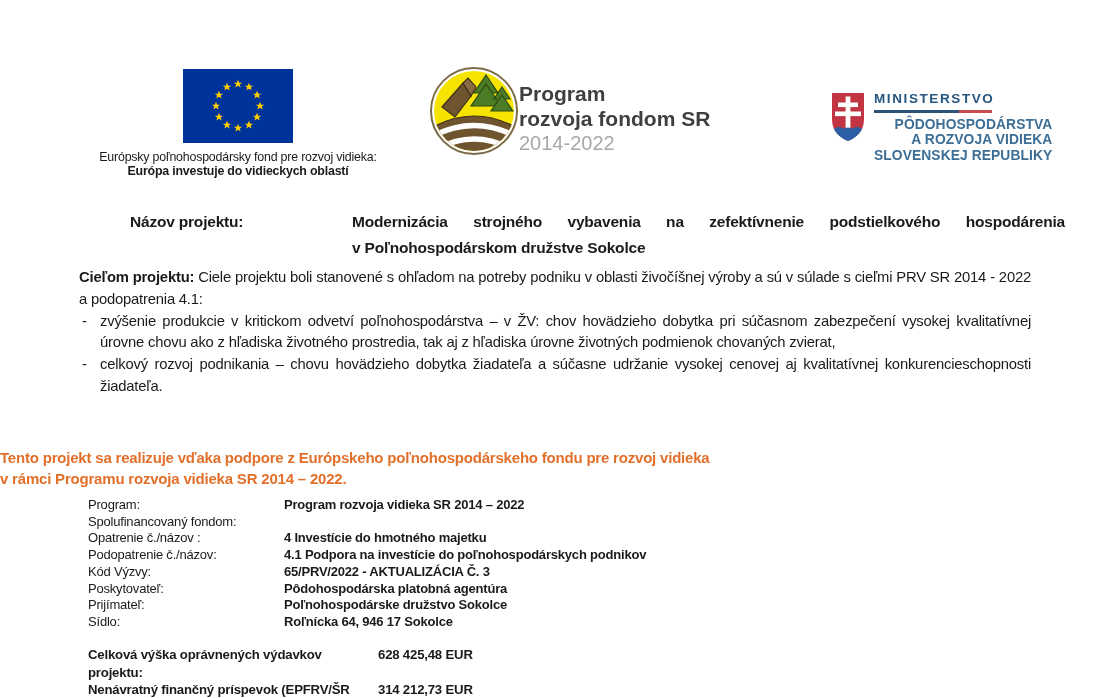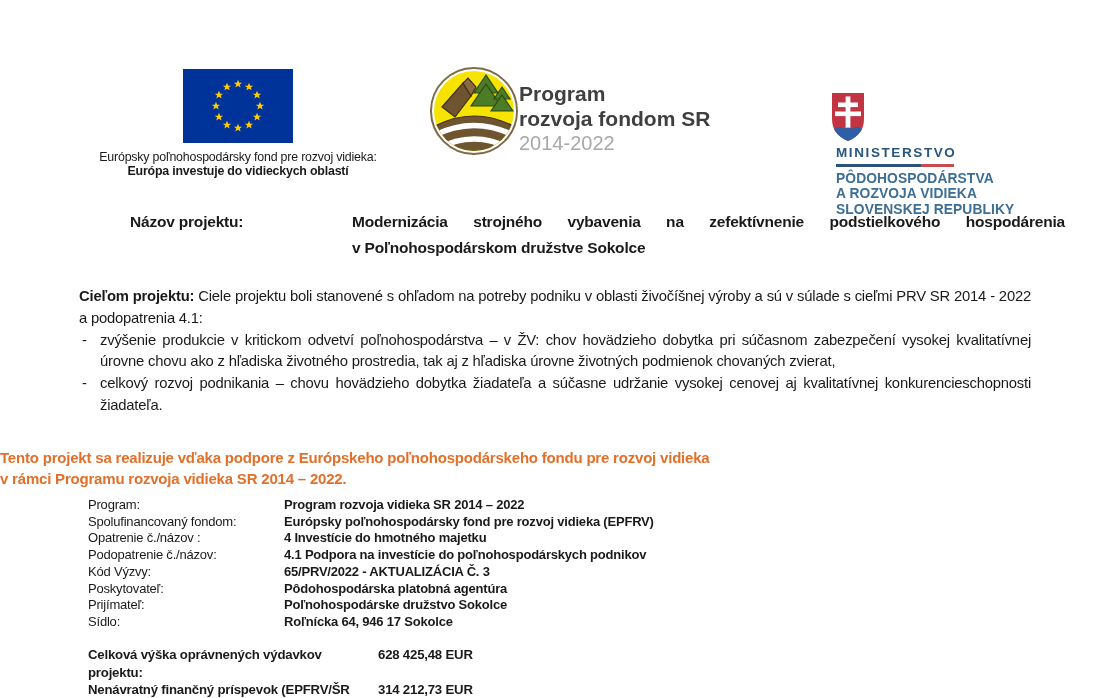--- a/index.html
+++ b/index.html
@@ -21,7 +21,7 @@
   .prv-l1, .prv-l2 { font-size:21px; font-weight:bold; color:#3f3f3f; line-height:25px; letter-spacing:0; }
   .prv-l3 { font-size:20px; color:#a8a8a8; line-height:24px; letter-spacing:0; }
 
-  .min-block { position:absolute; left:829px; top:90px; display:flex; align-items:flex-start;flex-direction:column; }
+  .min-block { position:absolute; left:829px; top:90px; display:flex; align-items:flex-start; }
   .min-text { margin-left:7px; margin-top:1px; }
   .min-l1 { font-size:13.5px; font-weight:bold; color:#27567f; letter-spacing:1.6px; }
   .min-divider { display:flex; width:118px; height:2.5px; margin:4px 0 4px; }

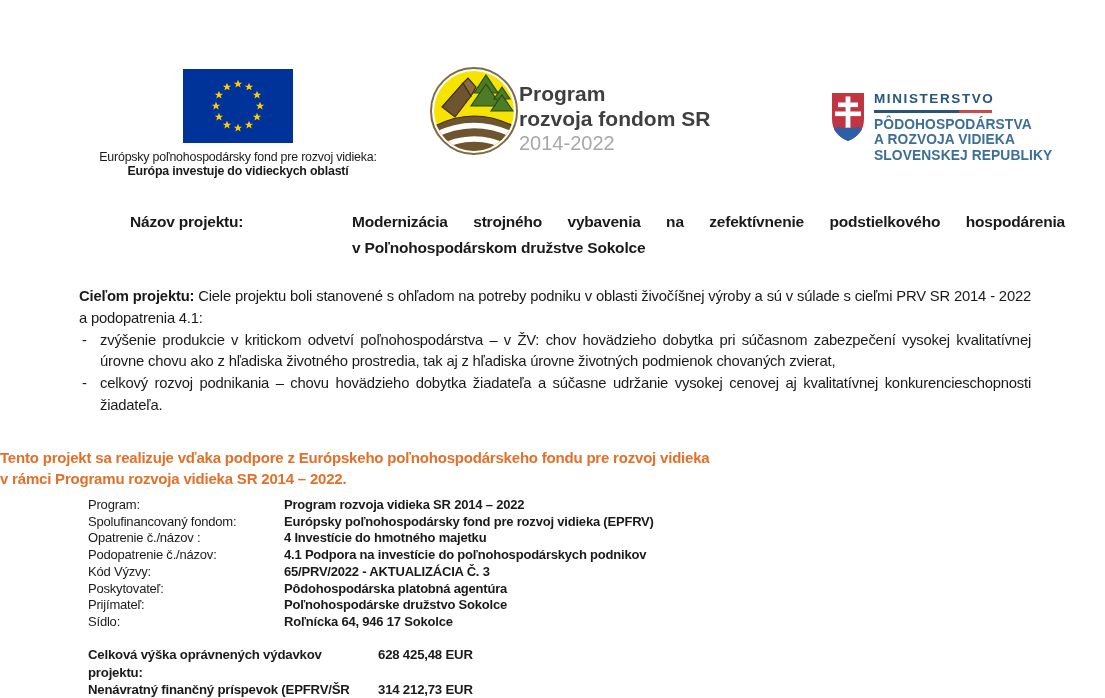--- a/index.html
+++ b/index.html
@@ -27,7 +27,7 @@
   .min-divider { display:flex; width:118px; height:2.5px; margin:4px 0 4px; }
   .min-divider .d-blue { flex:0 0 72%; background:#2b5277; }
   .min-divider .d-red { flex:1; background:#c84b50; }
-  .min-l2 { font-size:13.8px; font-weight:bold; color:#3c6e96; line-height:15.5px; letter-spacing:0.1px; }
+  .min-l2 { font-size:13.8px; font-weight:bold; color:#3c6e96; line-height:15.5px; letter-spacing:0.1px;text-align:right; }
 
   
   .sec-title { position:absolute; left:87px; top:209px; width:935px; display:flex;margin-left:43px; }

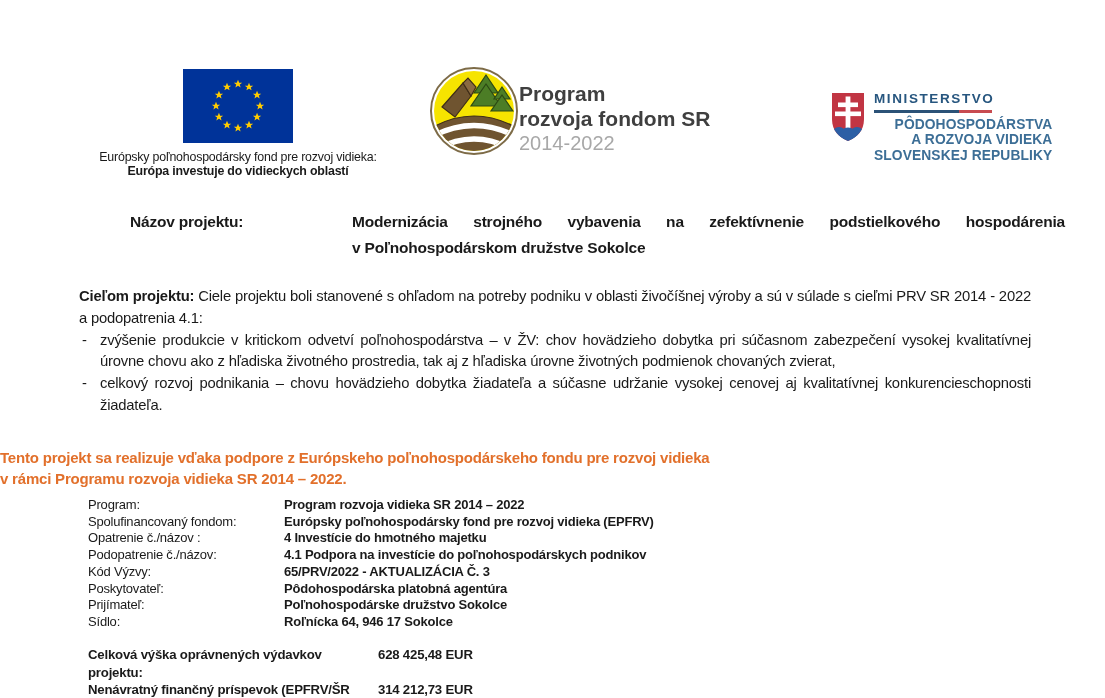--- a/index.html
+++ b/index.html
@@ -36,7 +36,7 @@
   .title-text .l1 { text-align:justify; text-align-last:justify; }
 
   
-  .sec-goal { position:absolute; left:79px; top:267px; width:952px; font-size:14.8px; line-height:21.8px;margin-top:19px; }
+  .sec-goal { position:absolute; left:79px; top:267px; width:952px; font-size:14.8px; line-height:21.8px; }
   .goal-par { text-align:justify; }
   .goal-lead { font-weight:bold; }
   .bullet-list { list-style:none; margin-top:0; }

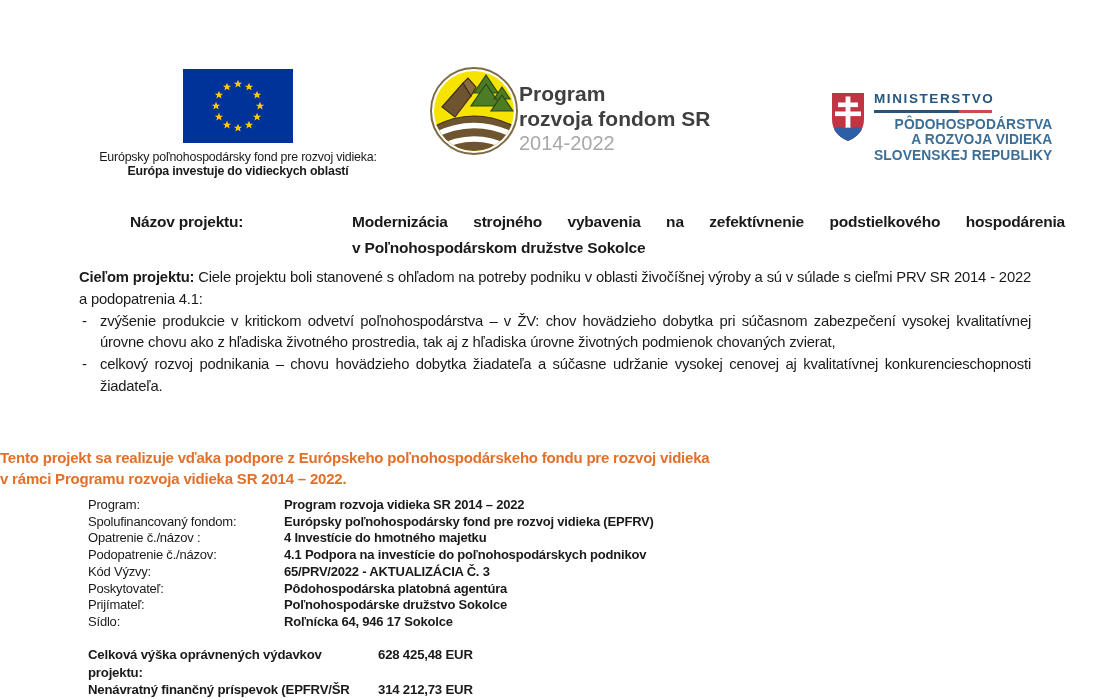--- a/index.html
+++ b/index.html
@@ -174,7 +174,6 @@
       </div>
     <div class="d-row">
         <div class="d-label">Spolufinancovaný fondom:</div>
-        <div class="d-value">Európsky poľnohospodársky fond pre rozvoj vidieka (EPFRV)</div>
       </div>
     <div class="d-row">
         <div class="d-label">Opatrenie č./názov :</div>

